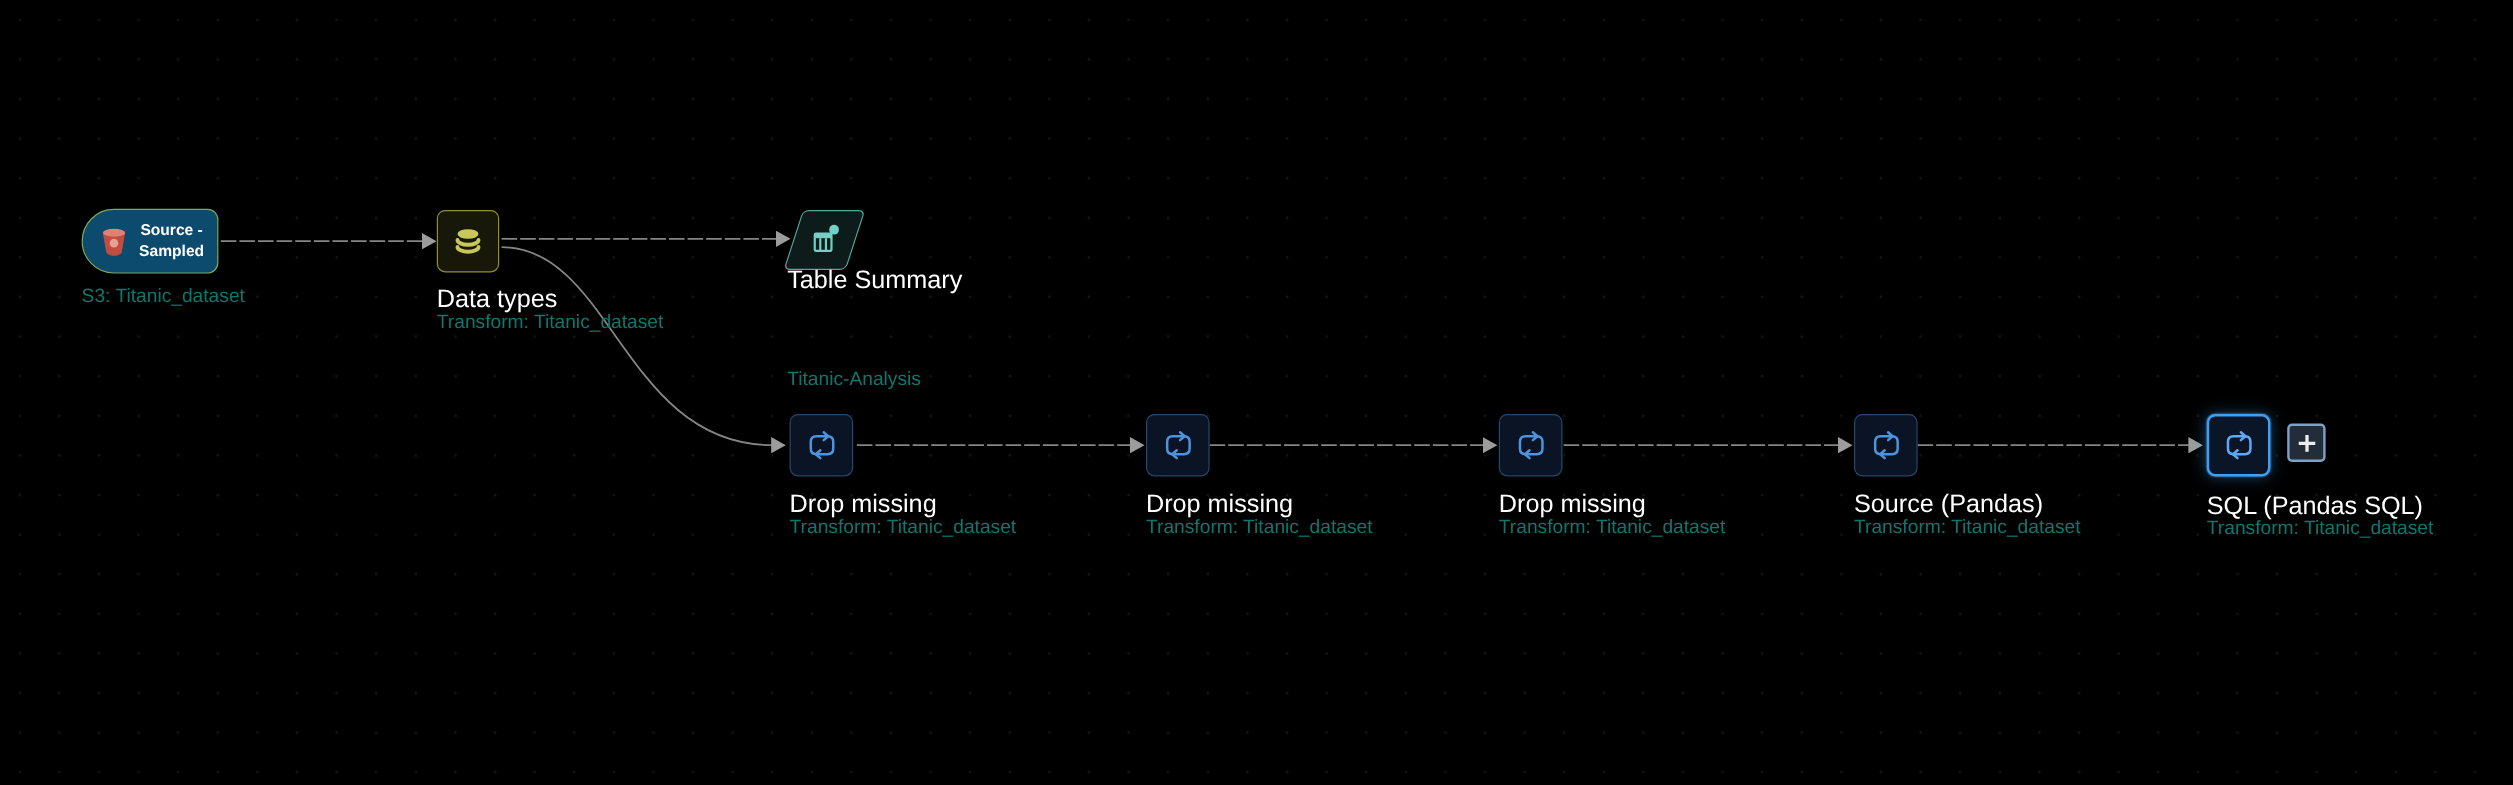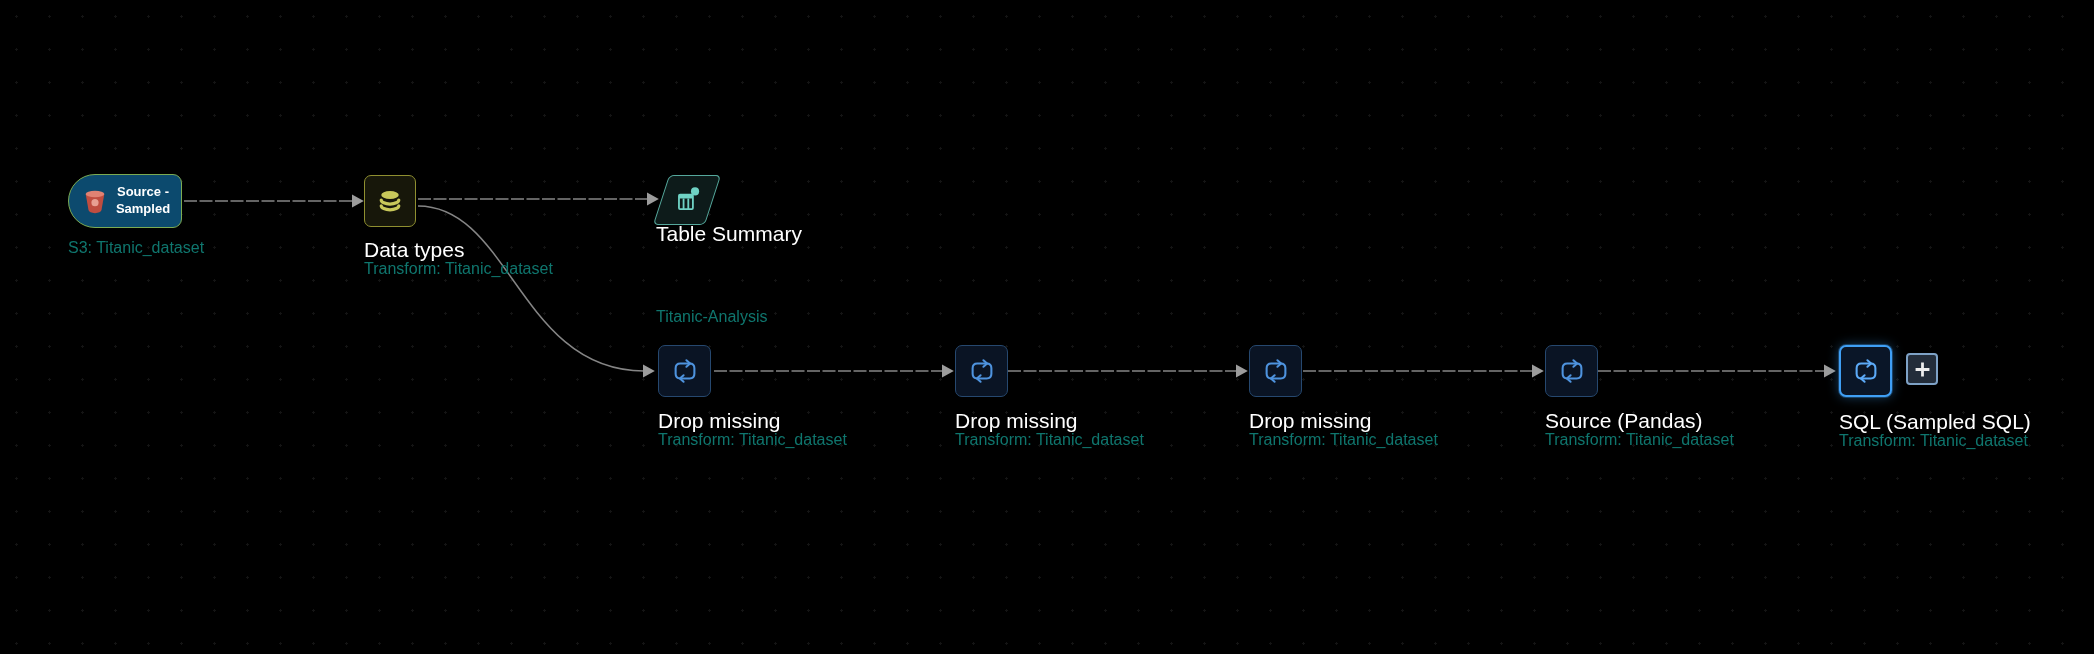--- a/index.html
+++ b/index.html
@@ -207,7 +207,7 @@
     </svg>
   </span>
 </div>
-<div class="lbl lbl-title p-s4-title">SQL (Sampled SQL)</div>
+<div class="lbl lbl-title p-s4-title">SQL (Pandas SQL)</div>
 <div class="lbl lbl-sub p-s4-sub">Transform: Titanic_dataset</div>
 
 <div class="add-btn">

